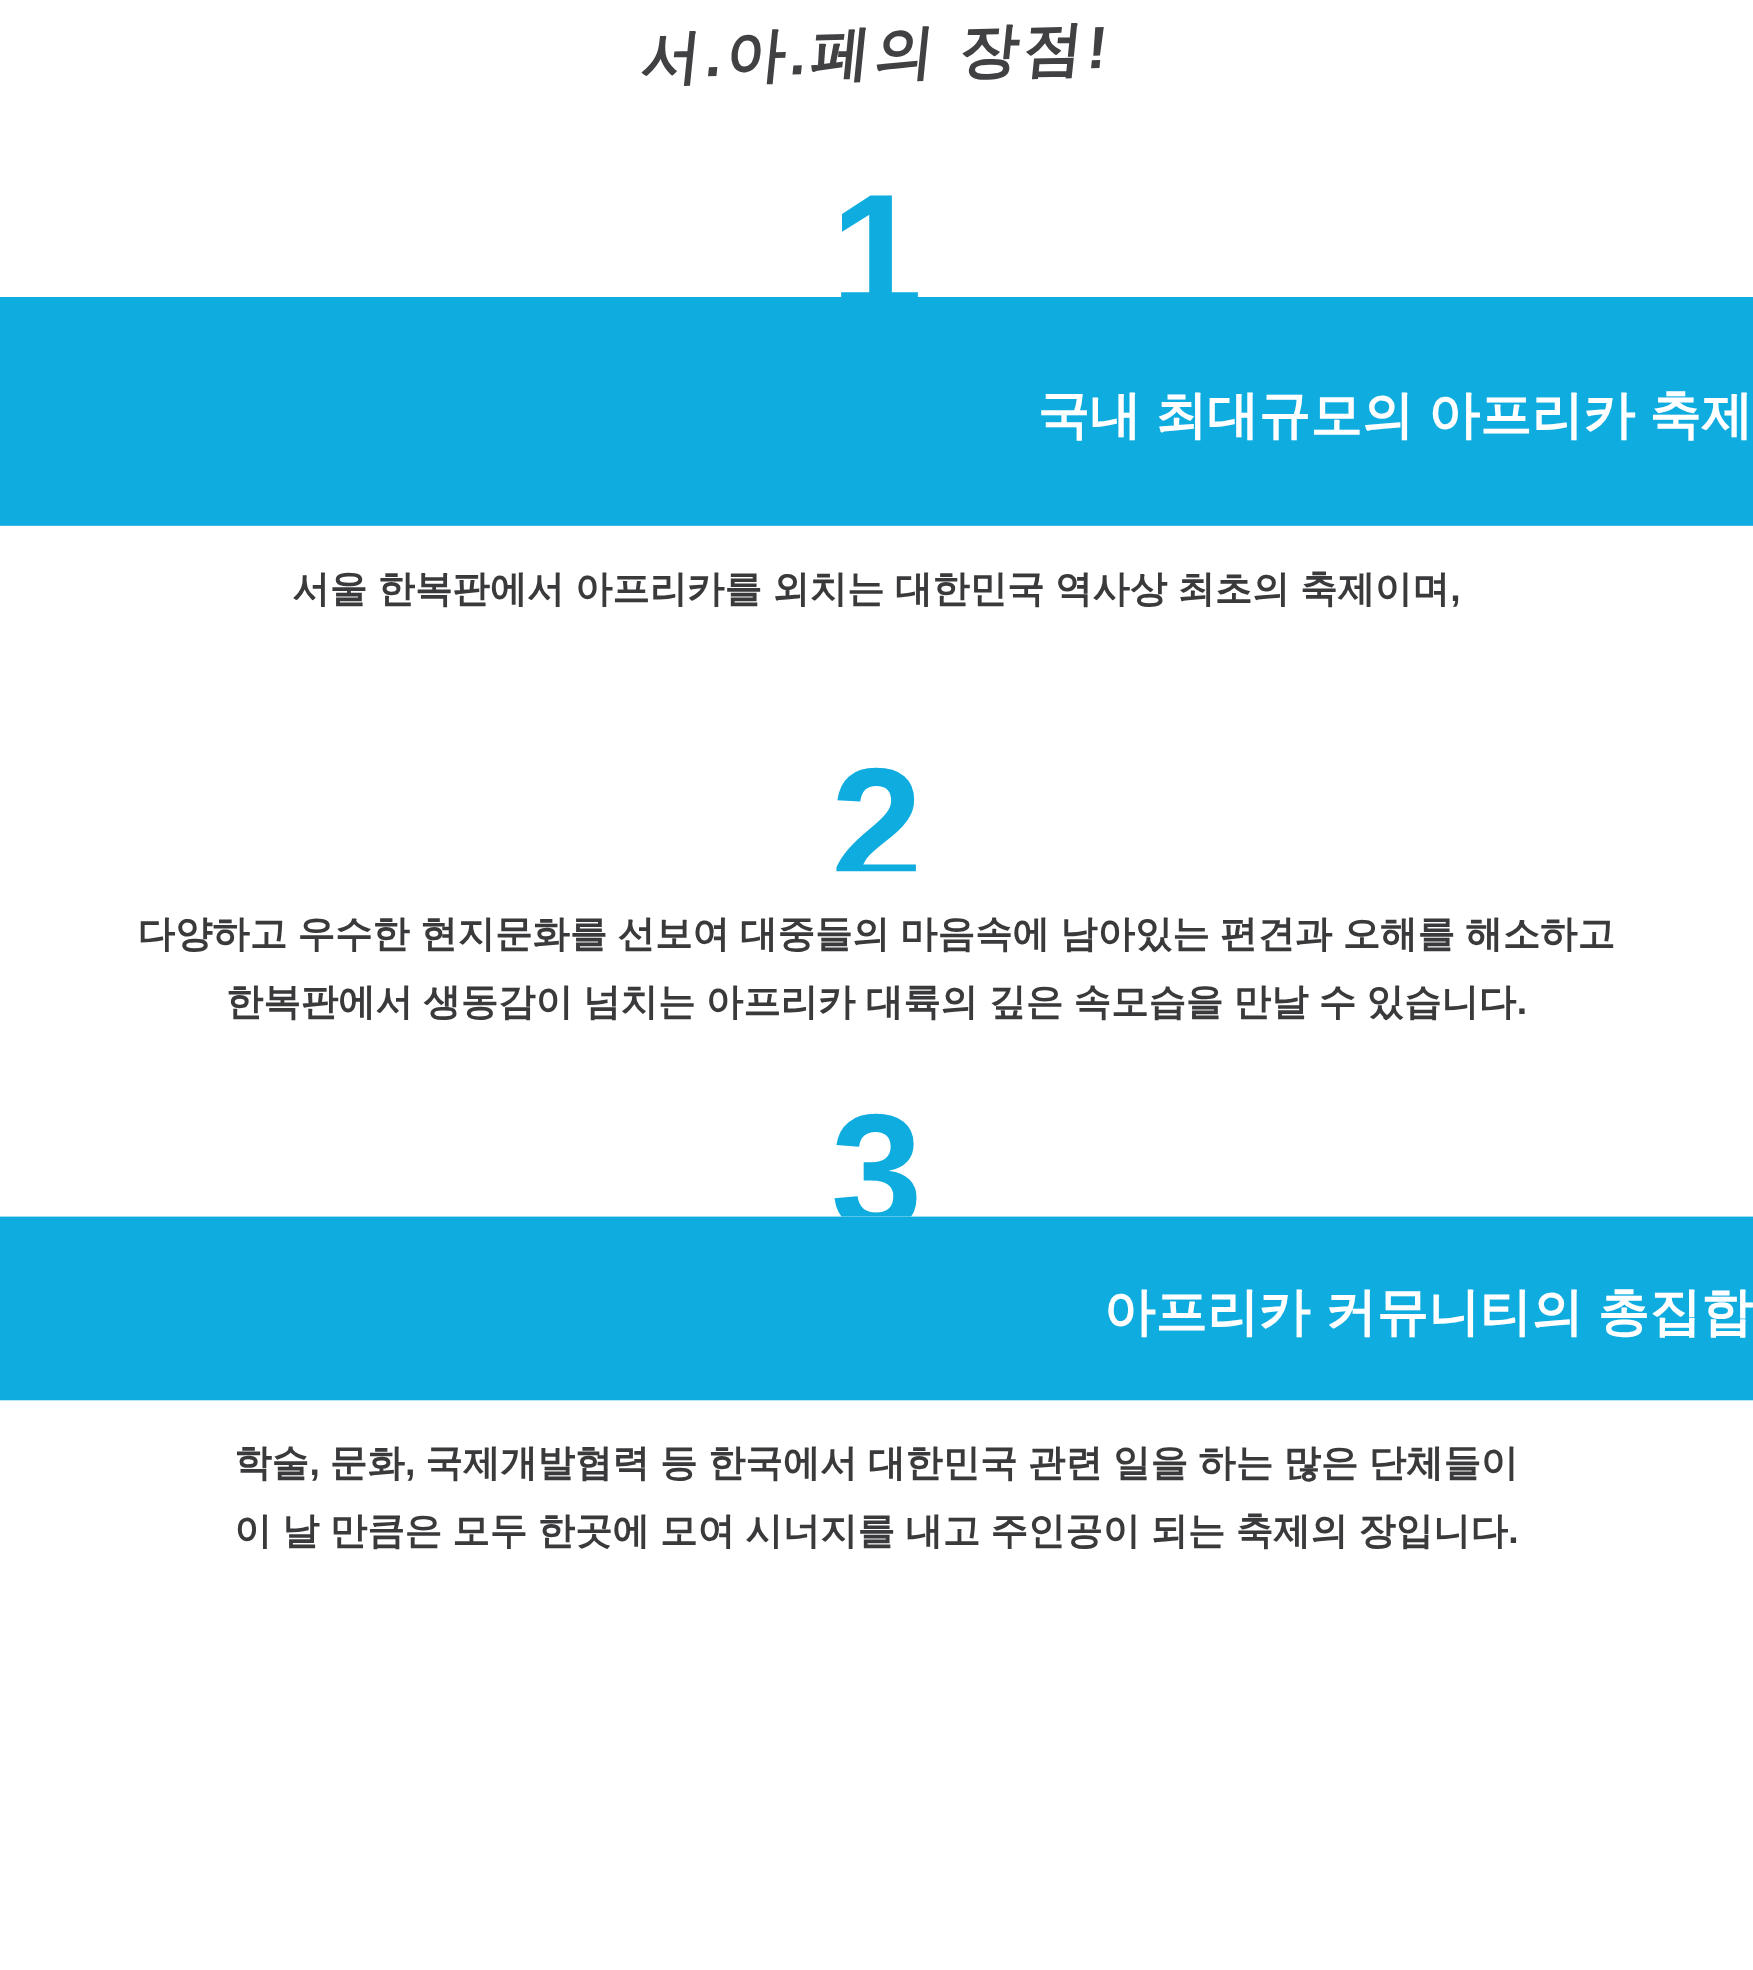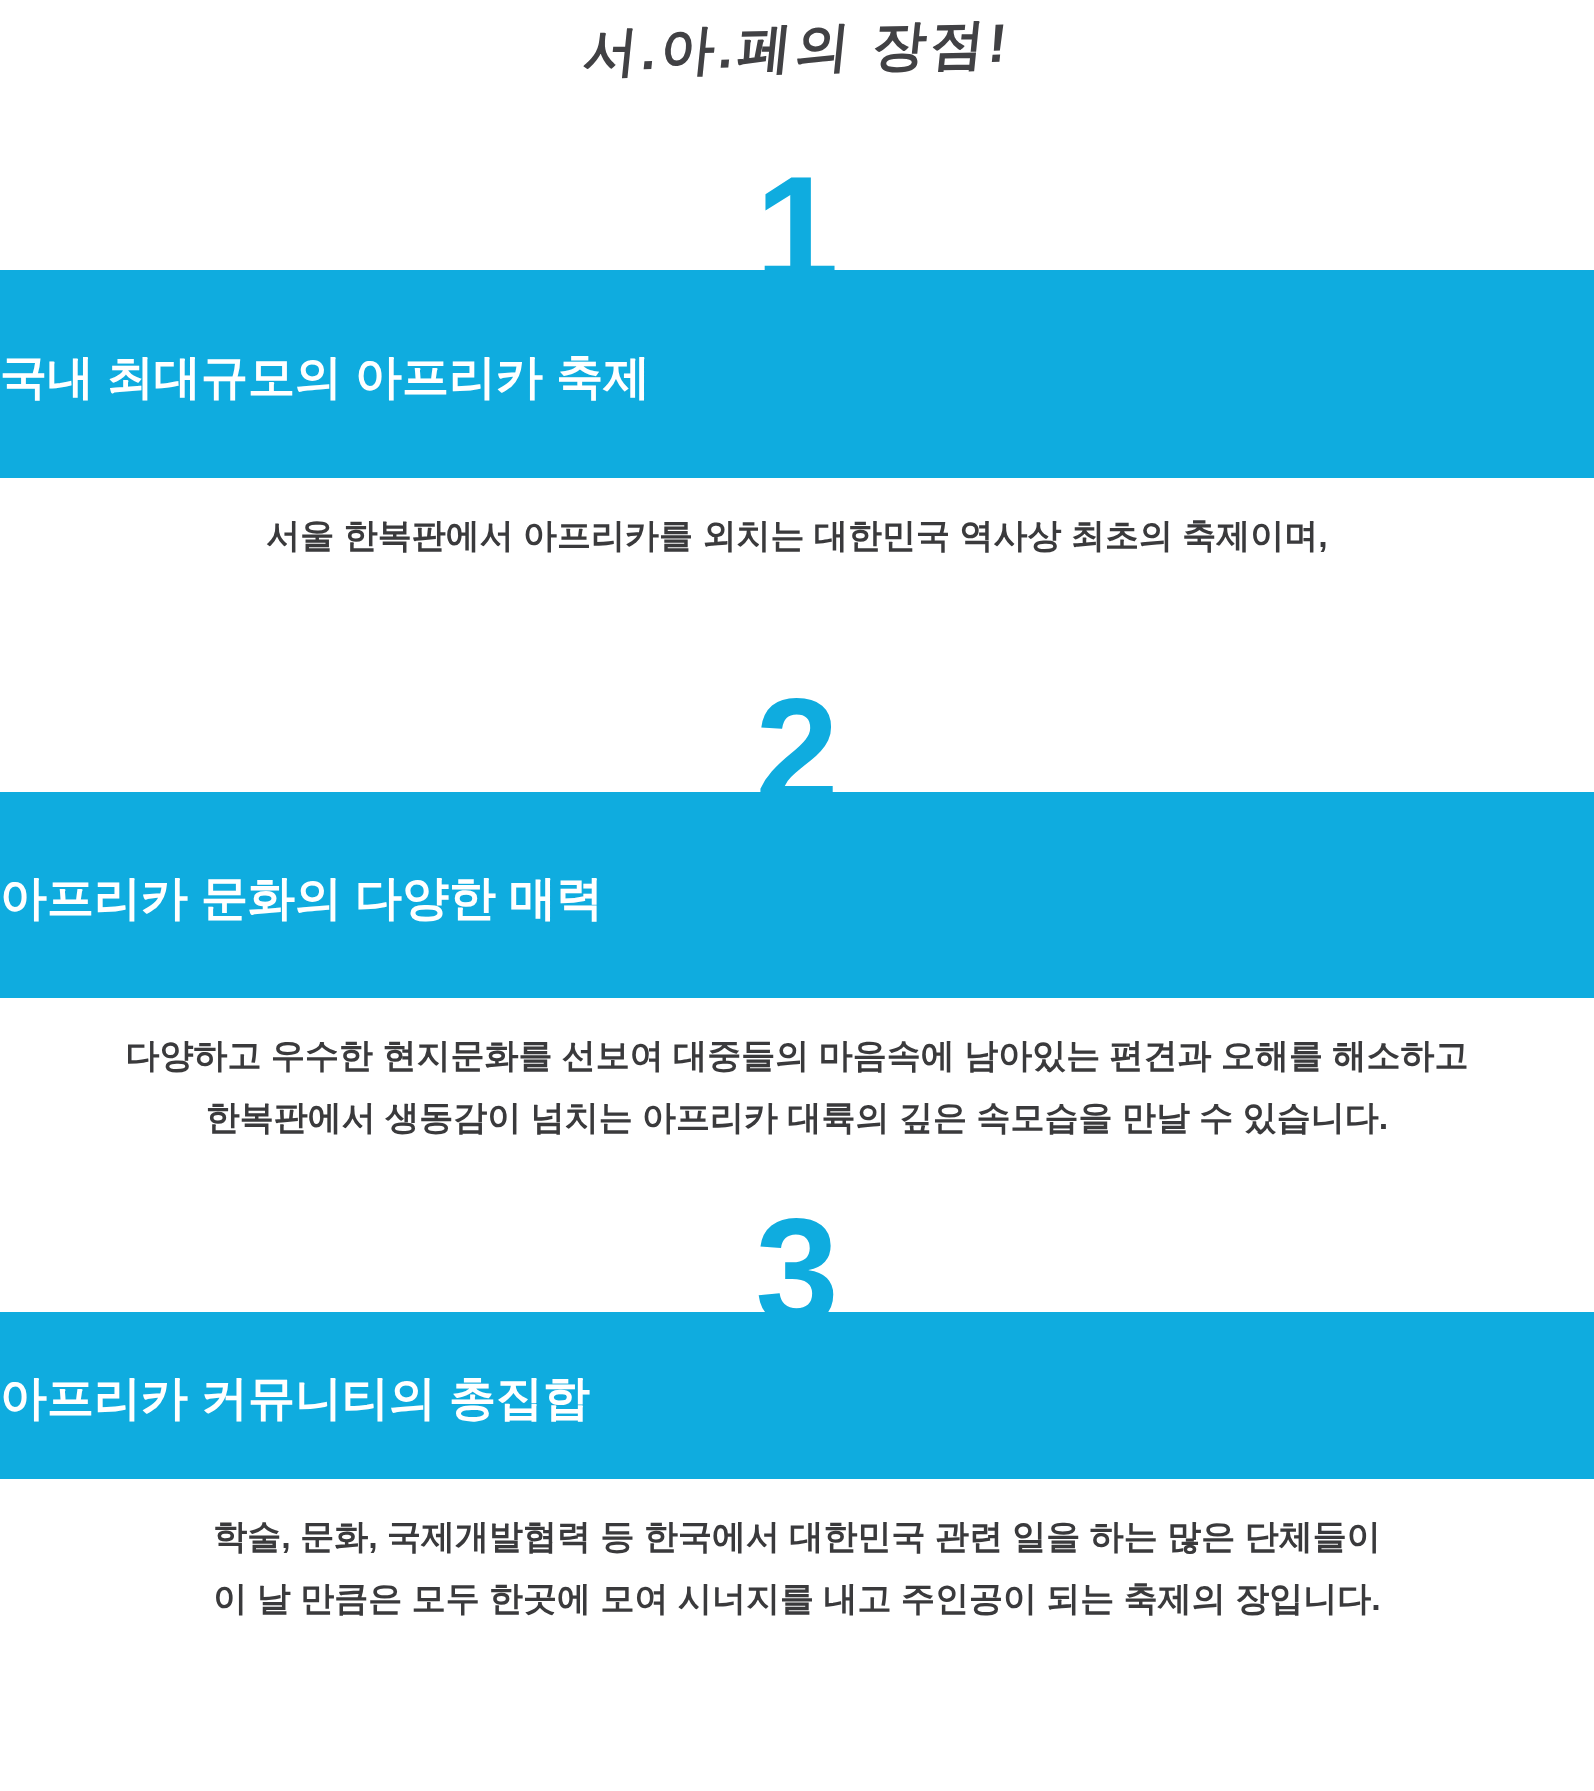--- a/index.html
+++ b/index.html
@@ -50,7 +50,7 @@
     background: #0facdf;
     display: flex;
     align-items: center;
-    justify-content: flex-start;
+    justify-content: flex-end;
   }
   .banner.b2 { height: 206px; }
   .banner.b3 { height: 167px; }

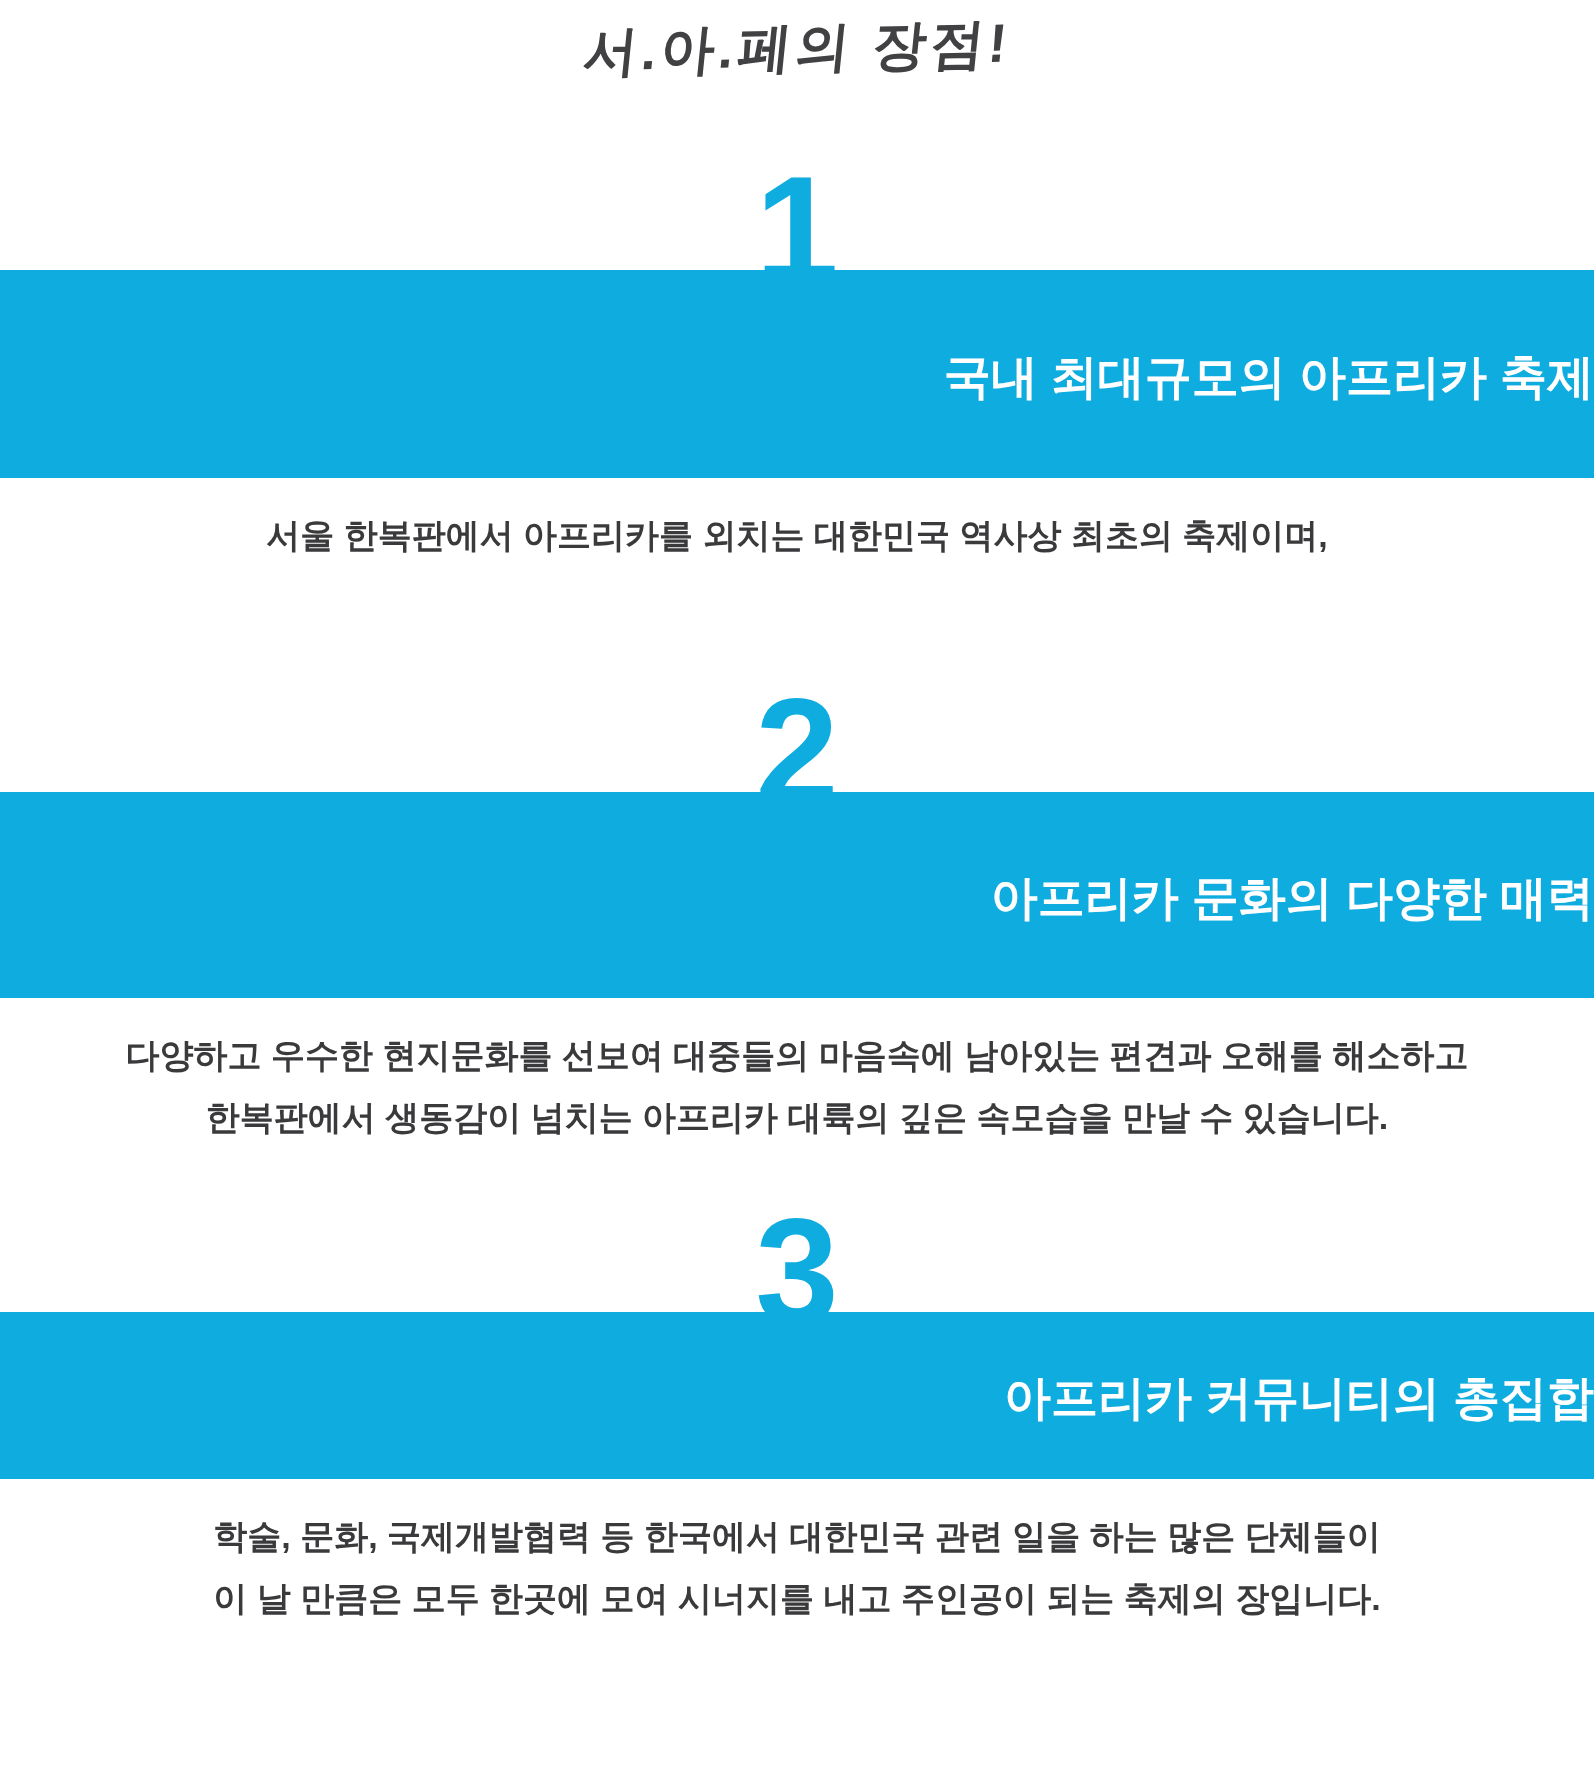--- a/index.html
+++ b/index.html
@@ -93,9 +93,6 @@
   <div class="section-number n2">
     <span>2</span>
   </div>
-  <div class="banner b2">
-    <div class="heading">아프리카 문화의 다양한 매력</div>
-  </div>
   <div class="description">
     <span class="line">다양하고 우수한 현지문화를 선보여 대중들의 마음속에 남아있는 편견과 오해를 해소하고</span>
     <span class="line">한복판에서 생동감이 넘치는 아프리카 대륙의 깊은 속모습을 만날 수 있습니다.</span>

